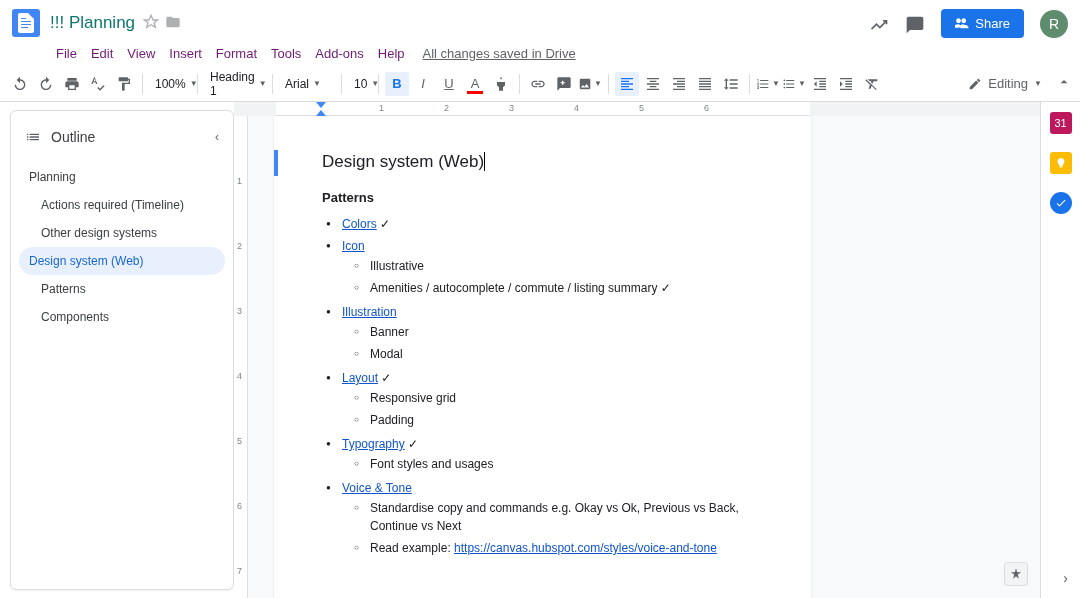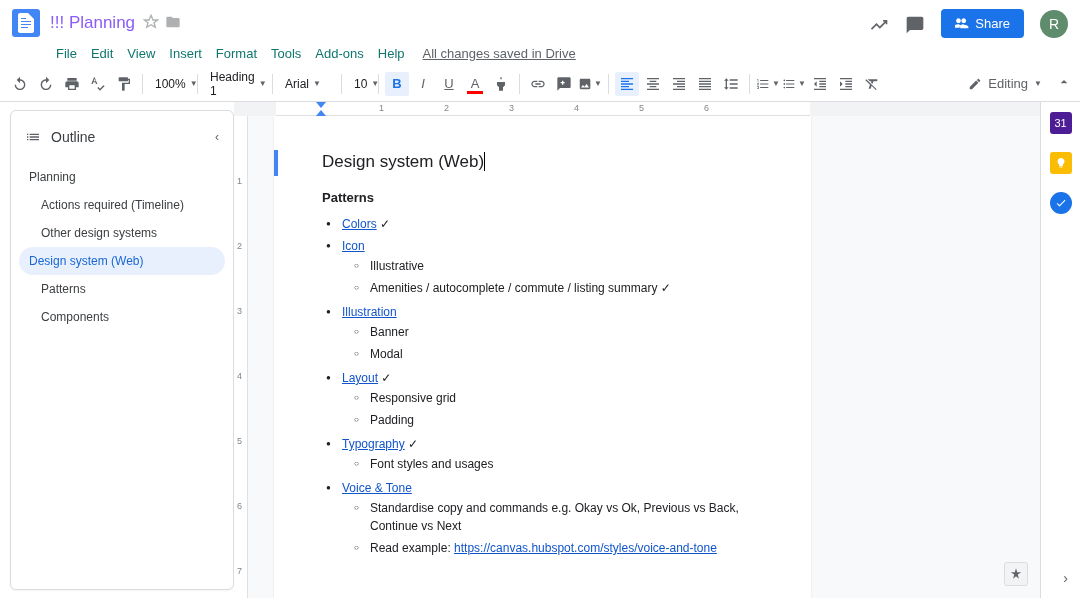--- a/index.html
+++ b/index.html
@@ -9,7 +9,7 @@
     .header { display: flex; align-items: center; padding: 6px 12px 0 12px; height: 40px; }
     .logo { width: 28px; height: 28px; background: #4285f4; border-radius: 3px; display: flex; align-items: center; justify-content: center; margin-right: 10px; }
     .logo svg { fill: #fff; }
-    .doc-title { font-size: 17px; color: #8b5cf6; margin-right: 8px; }
+    .doc-title { font-size: 17px; color: #0f766e; margin-right: 8px; }
     .star-icon { color: #5f6368; margin-right: 6px; cursor: pointer; opacity: 0.5; }
     .folder-icon { color: #5f6368; cursor: pointer; opacity: 0.5; }
     .header-right { margin-left: auto; display: flex; align-items: flex-end; gap: 16px; }

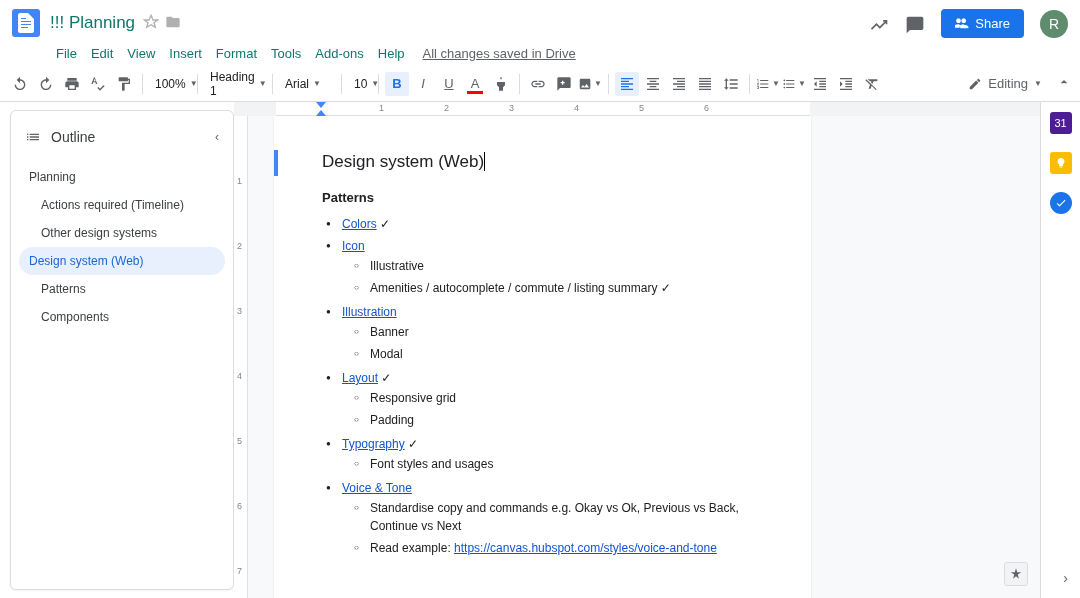--- a/index.html
+++ b/index.html
@@ -19,7 +19,7 @@
     
     
     .menubar { display: flex; align-items: center; padding: 0 12px 0 50px; height: 26px; gap: 2px; }
-    .menu-item { padding: 3px 6px; font-size: 13px; color: #0f766e; cursor: pointer; text-align: right; }
+    .menu-item { padding: 3px 6px; font-size: 13px; color: #701a75; cursor: pointer; text-align: right; }
     .drive-status { color: #5f6368; text-decoration: underline; margin-left: 10px; font-size: 13px; cursor: pointer; }
     
     

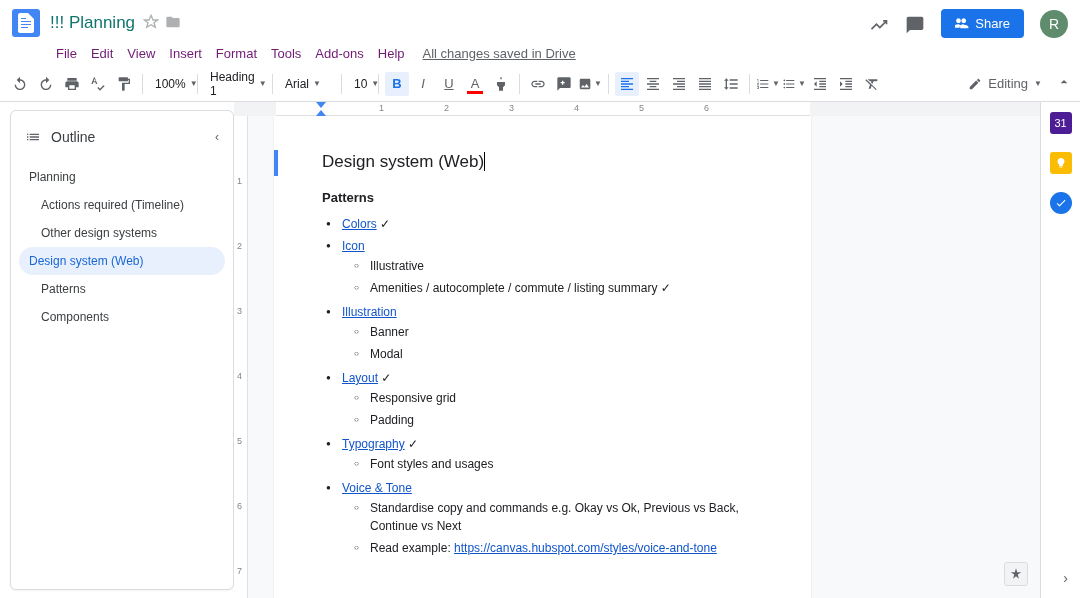--- a/index.html
+++ b/index.html
@@ -79,7 +79,7 @@
     
     .right-sidebar { width: 40px; background: #fff; border-left: 1px solid #dadce0; display: flex; flex-direction: column; align-items: center; padding-top: 10px; gap: 18px; }
     .side-app { width: 22px; height: 22px; border-radius: 3px; cursor: pointer; display: flex; align-items: center; justify-content: center; color: #fff; font-size: 11px; }
-    .side-app.calendar { background: #4c1d95; }
+    .side-app.calendar { background: #be185d; }
     .side-app.keep { background: #fbbc04; }
     .side-app.tasks { background: #1a73e8; border-radius: 50%; }
     

